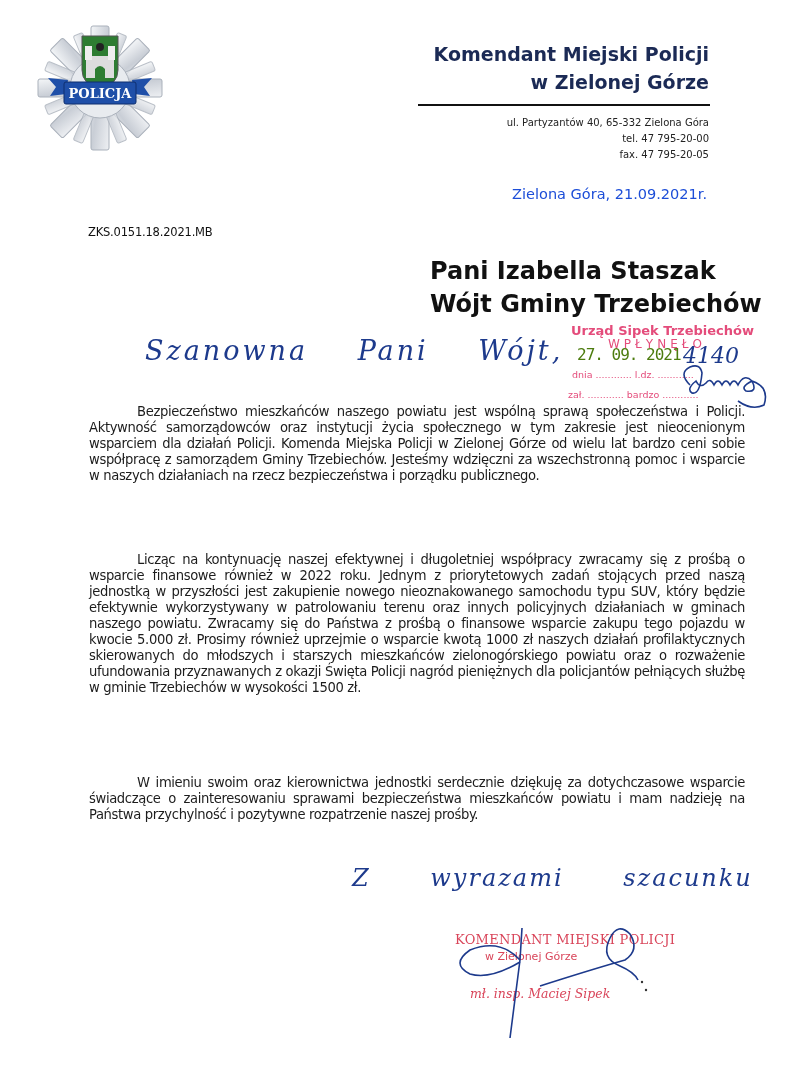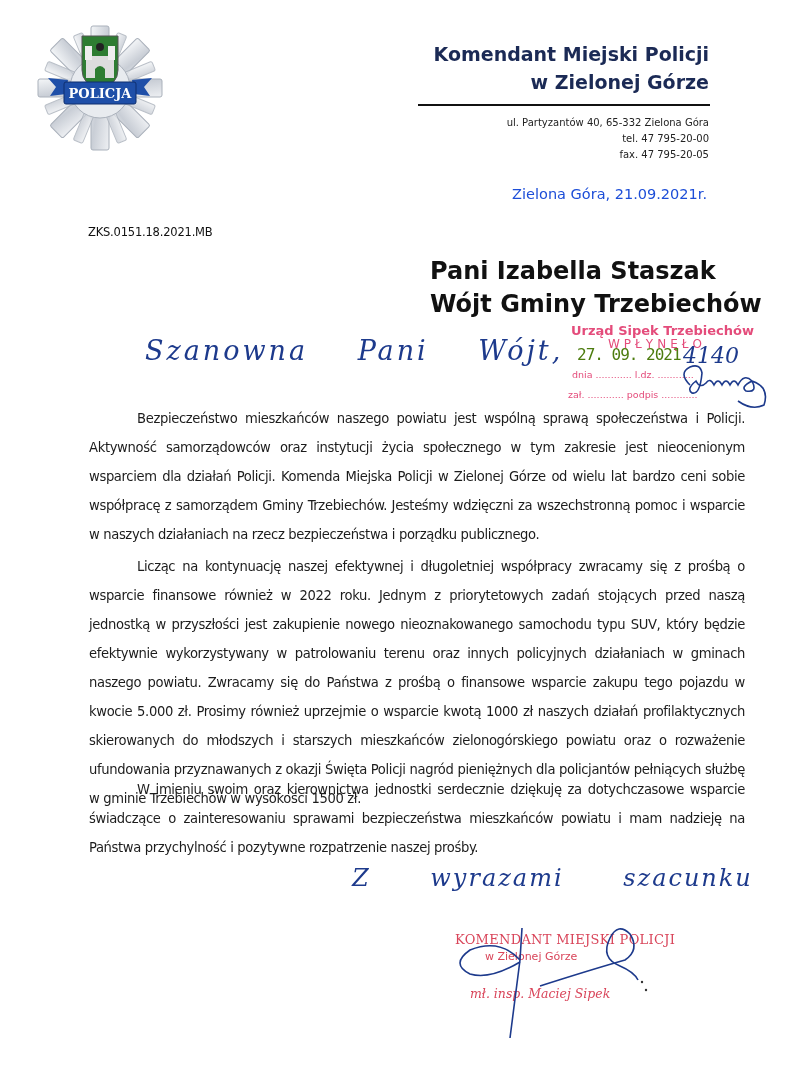--- a/index.html
+++ b/index.html
@@ -94,7 +94,7 @@
   <div class="abs stamp-pink" style="left:45px; top:14px; font-size:12px; font-weight:normal; letter-spacing:4px;">WPŁYNĘŁO</div>
   <div class="abs" style="left:14px; top:22px; font-size:16px; color:#4d7c0f; font-family:'DejaVu Sans Mono', monospace; letter-spacing:-1px;">27. 09. 2021</div>
   <div class="abs stamp-pink" style="left:9px; top:46px; font-size:9.5px; white-space:nowrap;">dnia ............ l.dz. ............</div>
-  <div class="abs stamp-pink" style="left:5px; top:66px; font-size:9.5px; white-space:nowrap;">zał. ............ podpis ............</div>
+  <div class="abs stamp-pink" style="left:5px; top:66px; font-size:9.5px; white-space:nowrap;">zał. ............ bardzo ............</div>
   <div class="abs hand" style="left:120px; top:20px; font-size:22px;">4140</div>
   <svg class="abs" style="left:115px; top:40px;" width="100" height="50">
     <path d="M12 22 Q0 10 12 4 Q22 0 24 10 Q22 32 14 30 Q8 26 18 18 Q22 26 28 20 Q32 14 36 22 Q40 14 44 22 Q48 14 52 22 Q56 14 60 22 Q66 10 74 18 Q80 30 68 28 Q62 24 74 18 Q92 24 86 42 Q74 48 60 38" fill="none" stroke="#1d3a8c" stroke-width="1.6"></path>

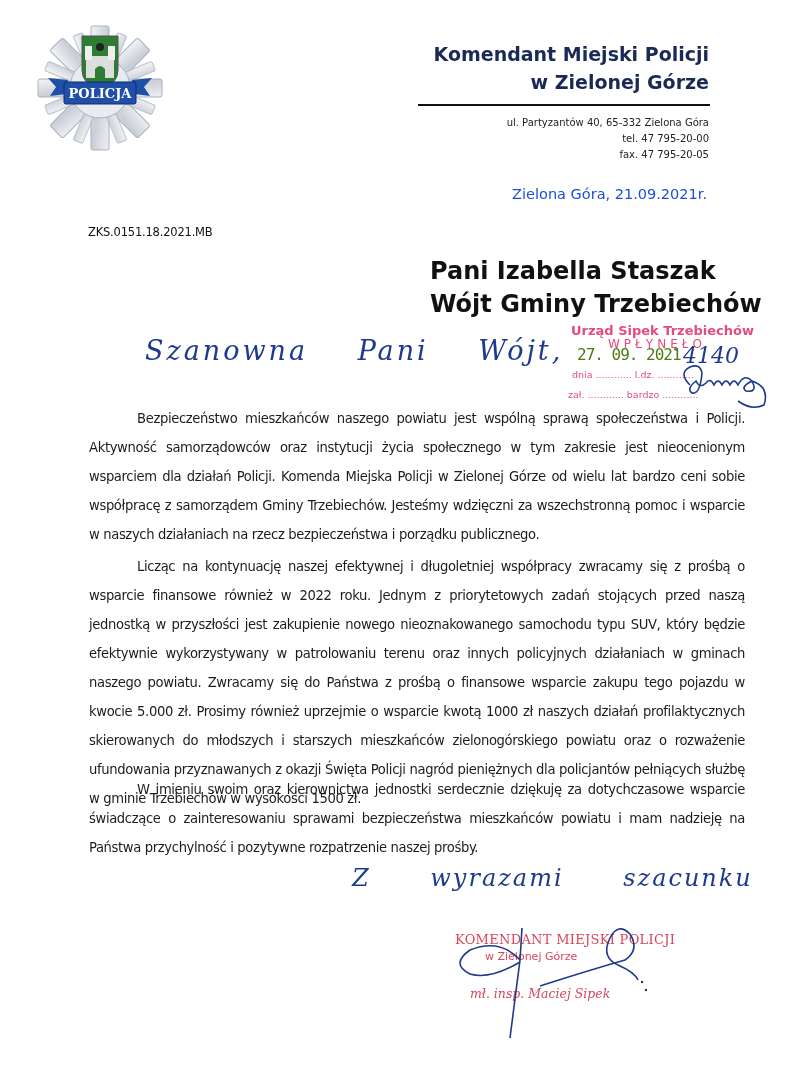--- a/index.html
+++ b/index.html
@@ -22,7 +22,7 @@
   .recipient { left: 430px; font-weight: bold; font-size: 24px; color: #111; }
 
   
-  .para { left: 89px; width: 656px; font-size: 14.6px; line-height: 29px; text-align: justify;
+  .para { left: 89px; width: 656px; font-size: 14.6px; line-height: 16px; text-align: justify;
           color: #1c1c1c; font-family: "DejaVu Sans Condensed", "DejaVu Sans", sans-serif;
           letter-spacing: -0.35px; }
   .para .ind { display: inline-block; width: 48px; }

